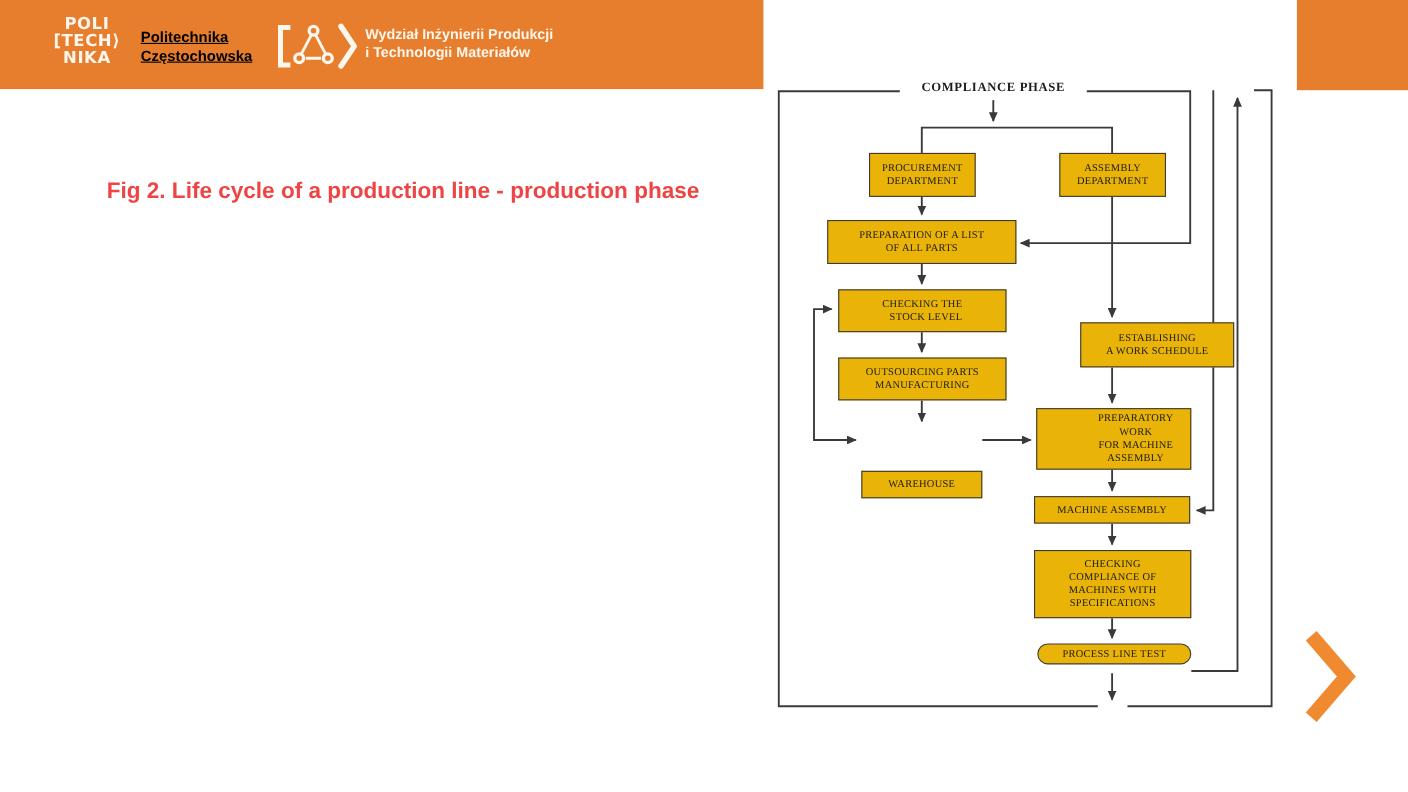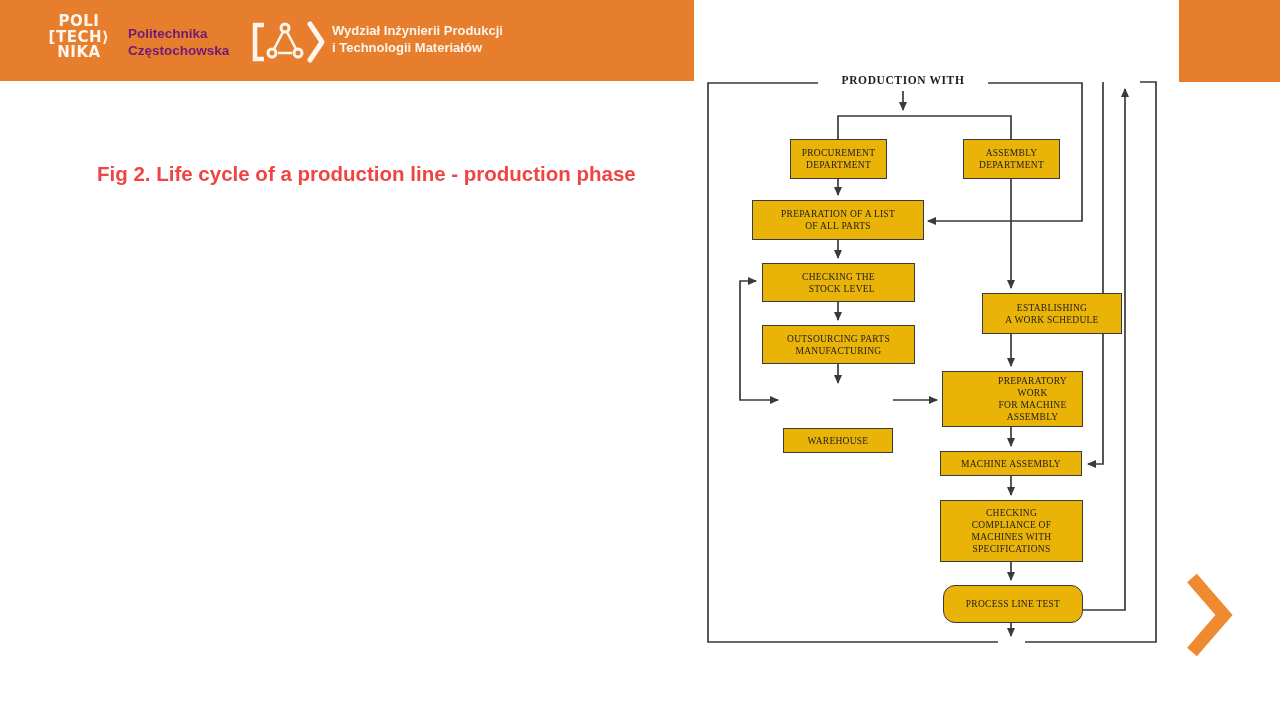--- a/index.html
+++ b/index.html
@@ -11,8 +11,8 @@
   .logo{position:absolute;left:44px;top:14px;width:70px;text-align:center;color:#FDF6EC;
         font-family:"DejaVu Sans",sans-serif;font-weight:bold;font-size:15px;line-height:15.5px;
         letter-spacing:0.5px;white-space:pre-line;}
-  .uniname{position:absolute;left:128px;top:25px;color:#701a75;font-weight:bold;
-           font-size:13.5px;line-height:17px;}
+  .uniname{position:absolute;left:128px;top:25px;color:#000000;font-weight:bold;
+           font-size:13.5px;line-height:17px;text-decoration:underline;}
   .facicon{position:absolute;left:250px;top:20px;}
   .facname{position:absolute;left:332px;top:23px;color:#FDF6EC;font-weight:bold;
            font-size:13px;line-height:16.5px;}

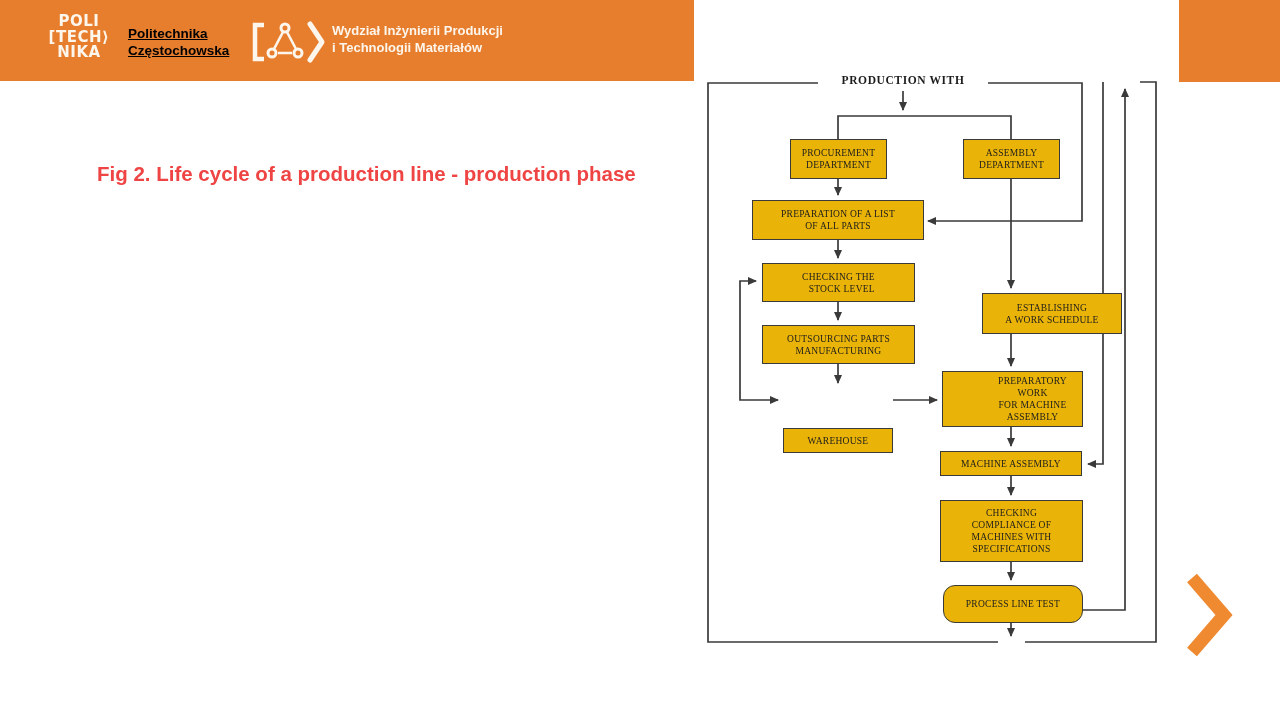--- a/index.html
+++ b/index.html
@@ -118,7 +118,7 @@
     </g>
   </svg>
 
-  <div class="ptitle">PRODUCTION WITH</div>
+  <div class="ptitle">COMPLIANCE PHASE</div>
 
   <div class="fbox" style="left:790px;top:139px;width:97px;height:40px;">PROCUREMENT
 DEPARTMENT</div>

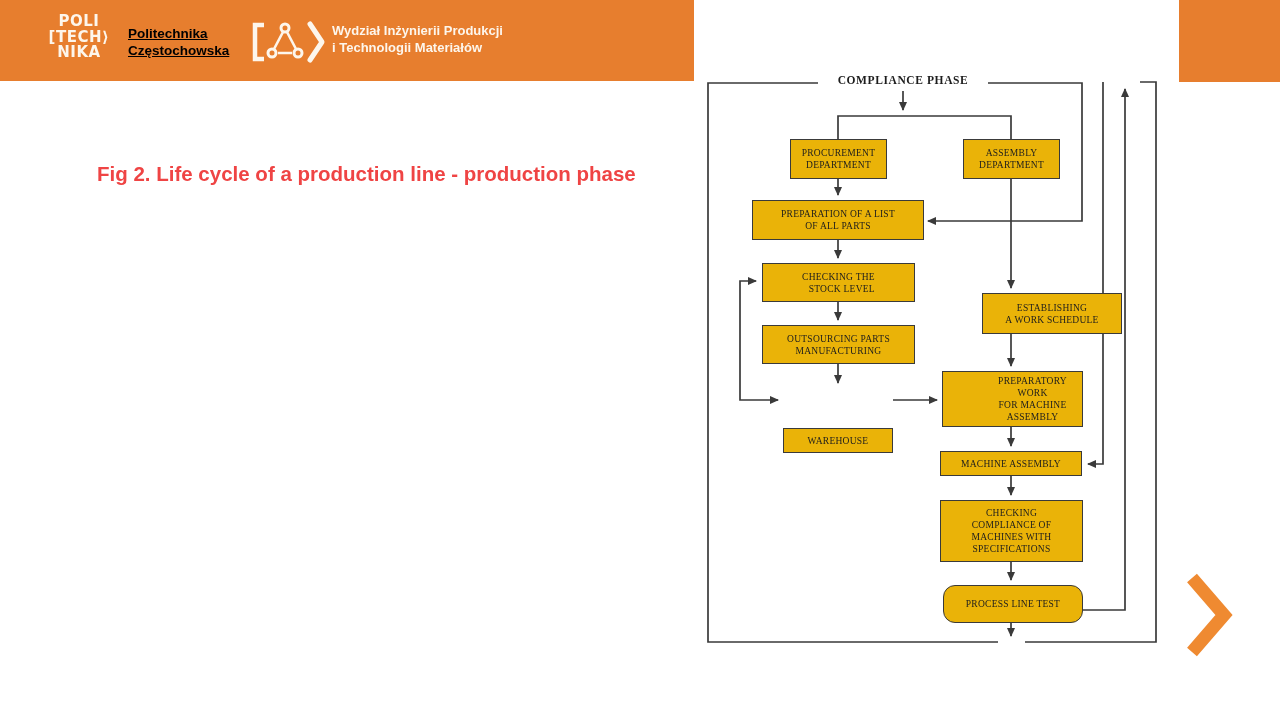--- a/index.html
+++ b/index.html
@@ -141,7 +141,7 @@
 COMPLIANCE OF
 MACHINES WITH
 SPECIFICATIONS</div>
-  <div class="fbox" style="left:943px;top:585px;width:140px;height:38px;border-radius:12px;">PROCESS LINE TEST</div>
+  <div class="fbox" style="left:943px;top:585px;width:140px;height:19px;border-radius:12px;">PROCESS LINE TEST</div>
 
   <svg class="chevron" width="52" height="92" viewBox="0 0 52 92">
     <path d="M8,8 L40,45 L8,82" fill="none" stroke="#EF8A31" stroke-width="13" stroke-linejoin="miter"></path>

